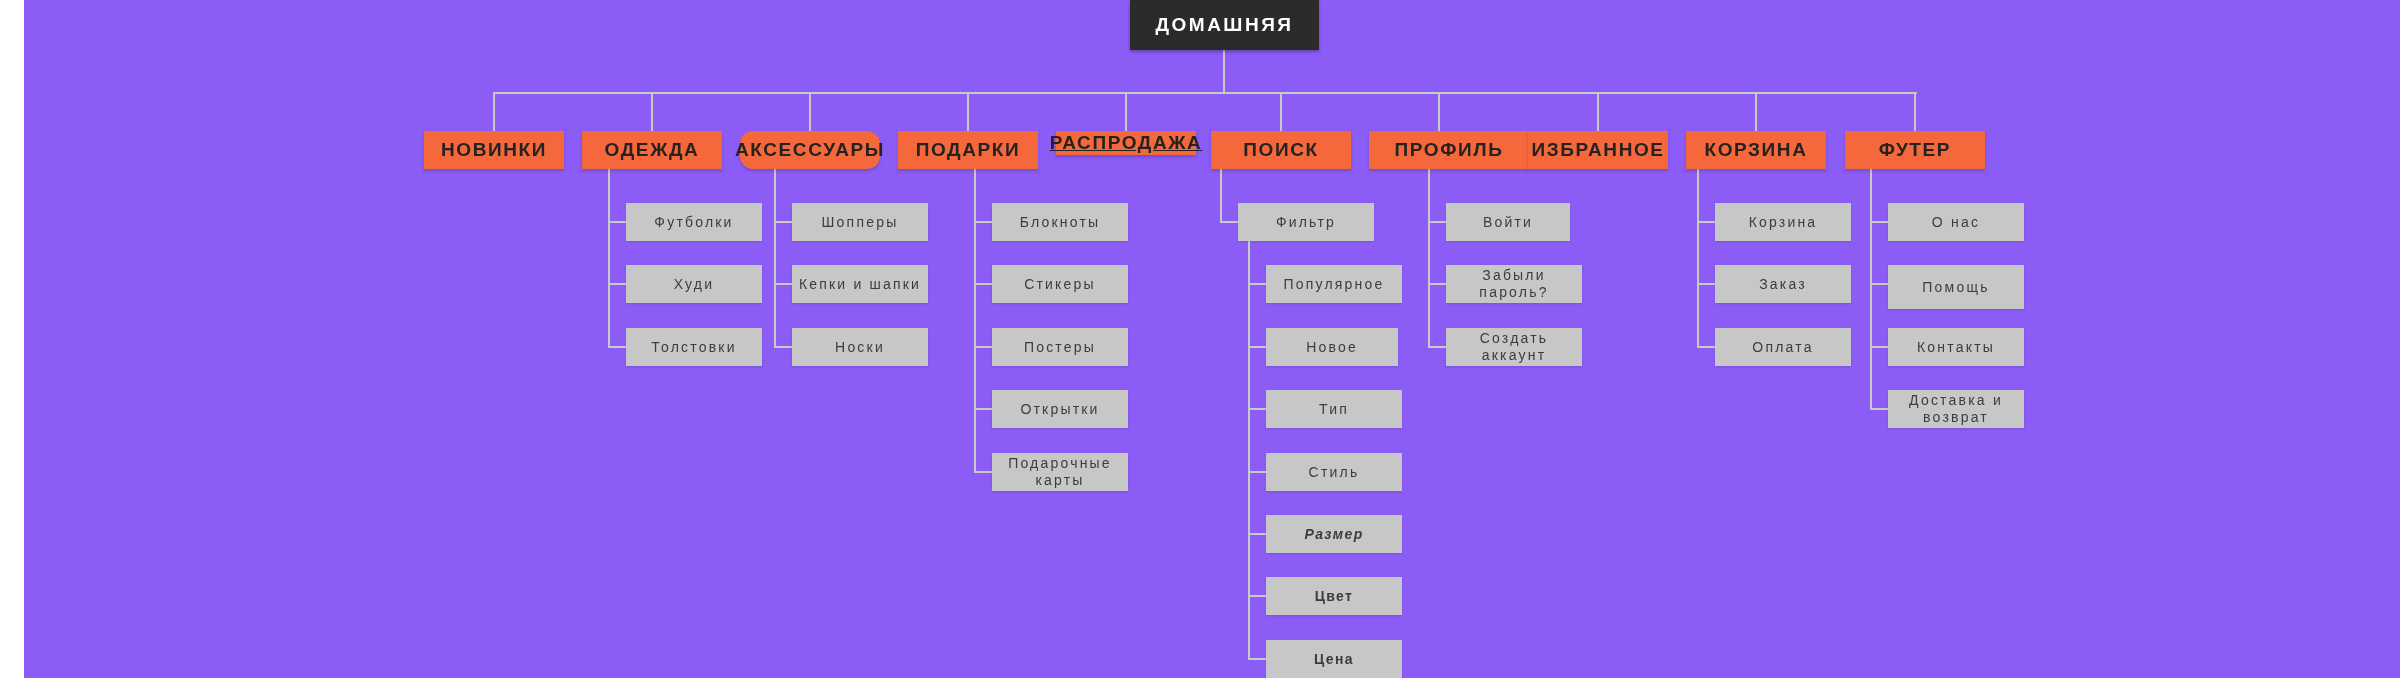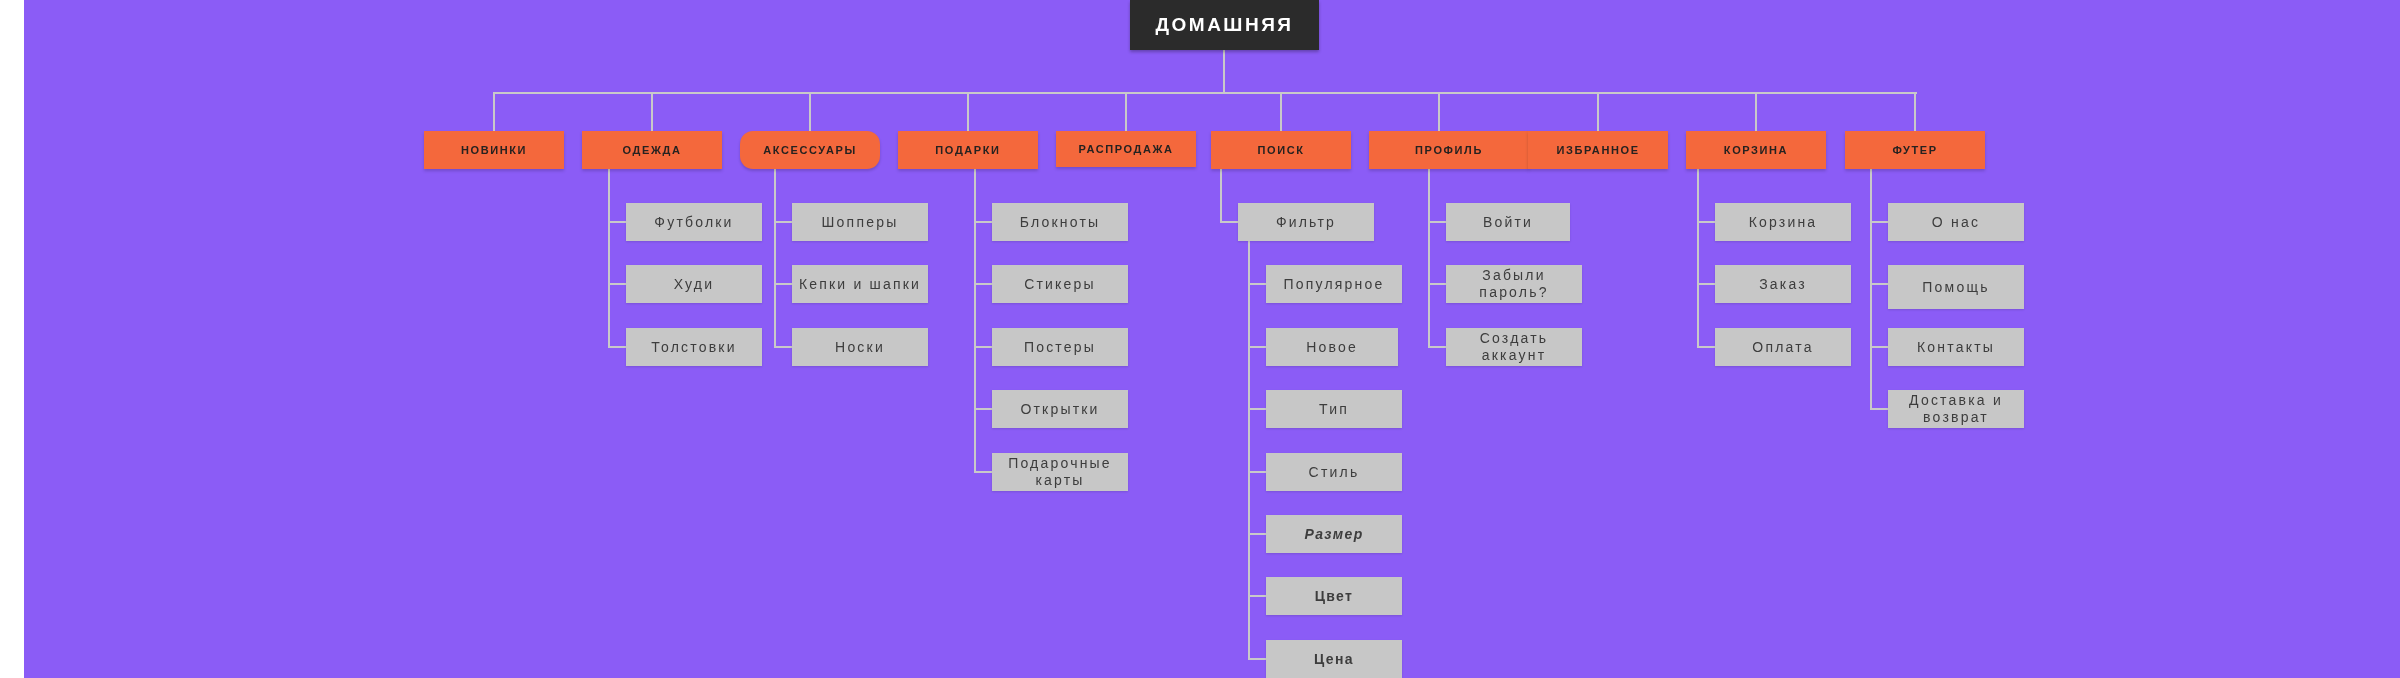--- a/index.html
+++ b/index.html
@@ -18,7 +18,7 @@
     letter-spacing:2.5px; box-shadow:0 2px 3px rgba(0,0,0,.28); z-index:3;
   }
   .section-node {
-    background:#F4683C; color:#262220; font-weight:700; font-size:11px;
+    background:#F4683C; color:#262220; font-weight:700; font-size:19px;
     letter-spacing:1.6px; box-shadow:0 2px 3px rgba(0,0,0,.18); z-index:3;
   }
   .child-node {

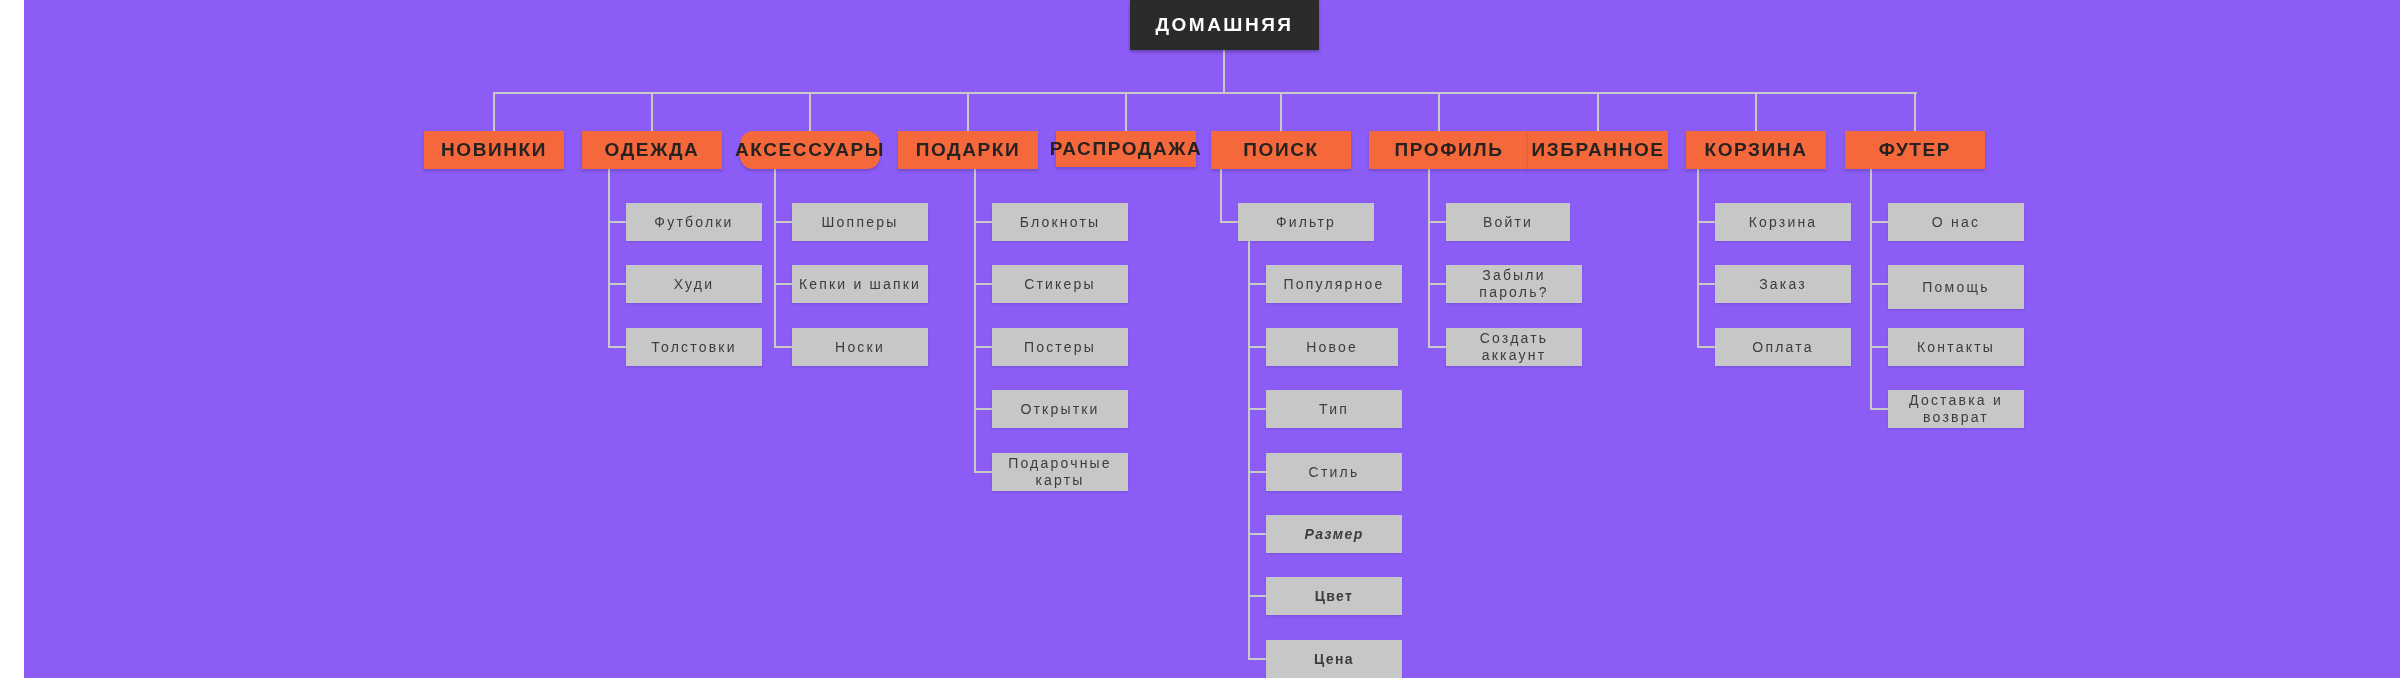--- a/index.html
+++ b/index.html
@@ -70,7 +70,7 @@
     <div class="node child-node" style="left: 968px; top: 453px; width: 136px; height: 38px;">Подарочные карты</div>
     <div class="cline" style="left: 950px; top: 169px; width: 2px; height: 304px;"></div>
     <div class="cline" style="left: 1101px; top: 92px; width: 2px; height: 40px;"></div>
-    <div class="node section-node" style="left: 1032px; top: 131px; width: 140px; height: 36px;">РАСПРОДАЖА</div>
+    <div class="node section-node" style="left: 1032px; top: 131px; width: 140px; height: 24px; text-decoration: underline;">РАСПРОДАЖА</div>
     <div class="cline" style="left: 1256px; top: 92px; width: 2px; height: 40px;"></div>
     <div class="node section-node" style="left: 1187px; top: 131px; width: 140px; height: 38px;">ПОИСК</div>
     <div class="cline" style="left: 1196px; top: 221px; width: 18px; height: 2px;"></div>

